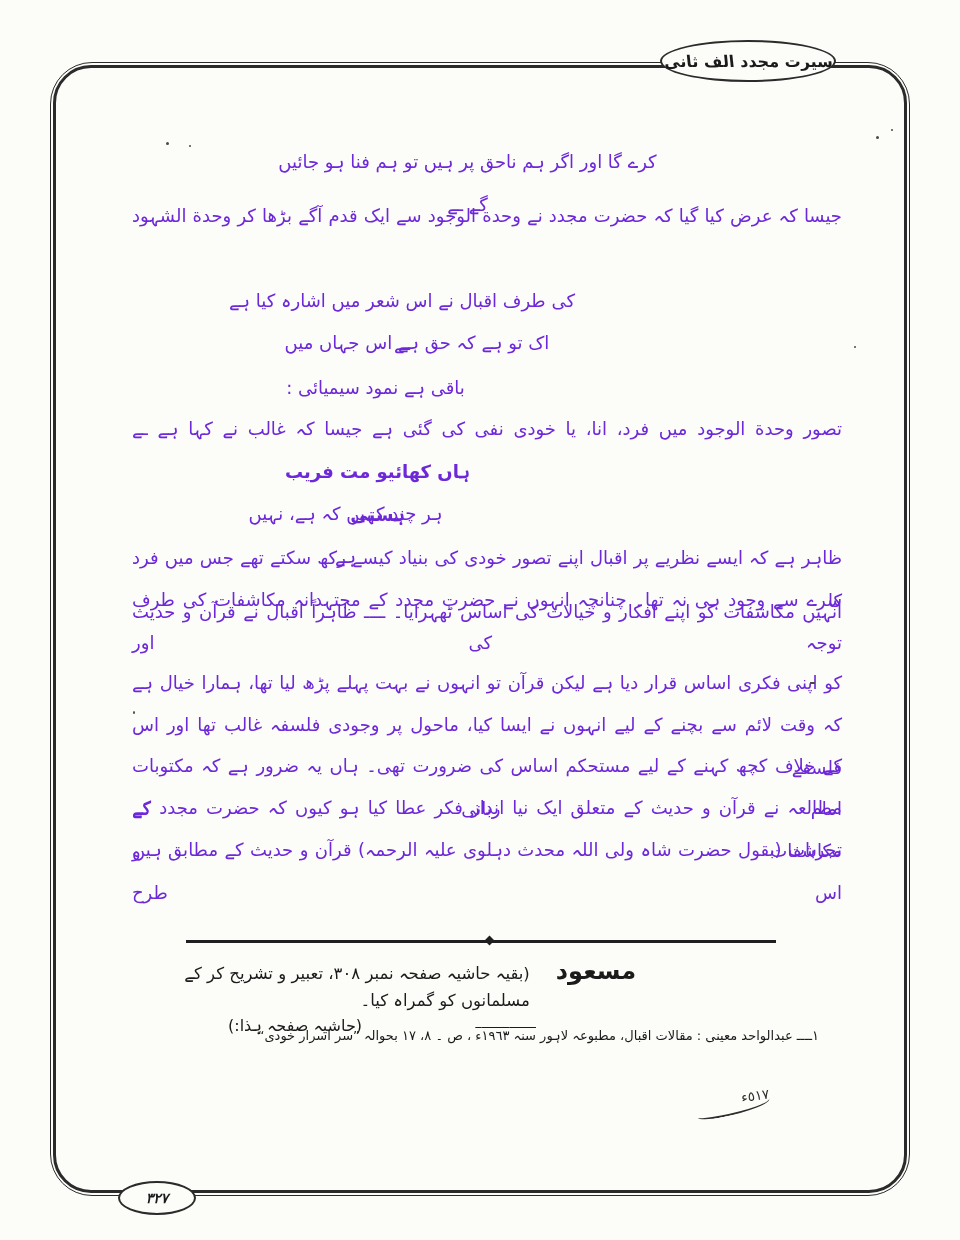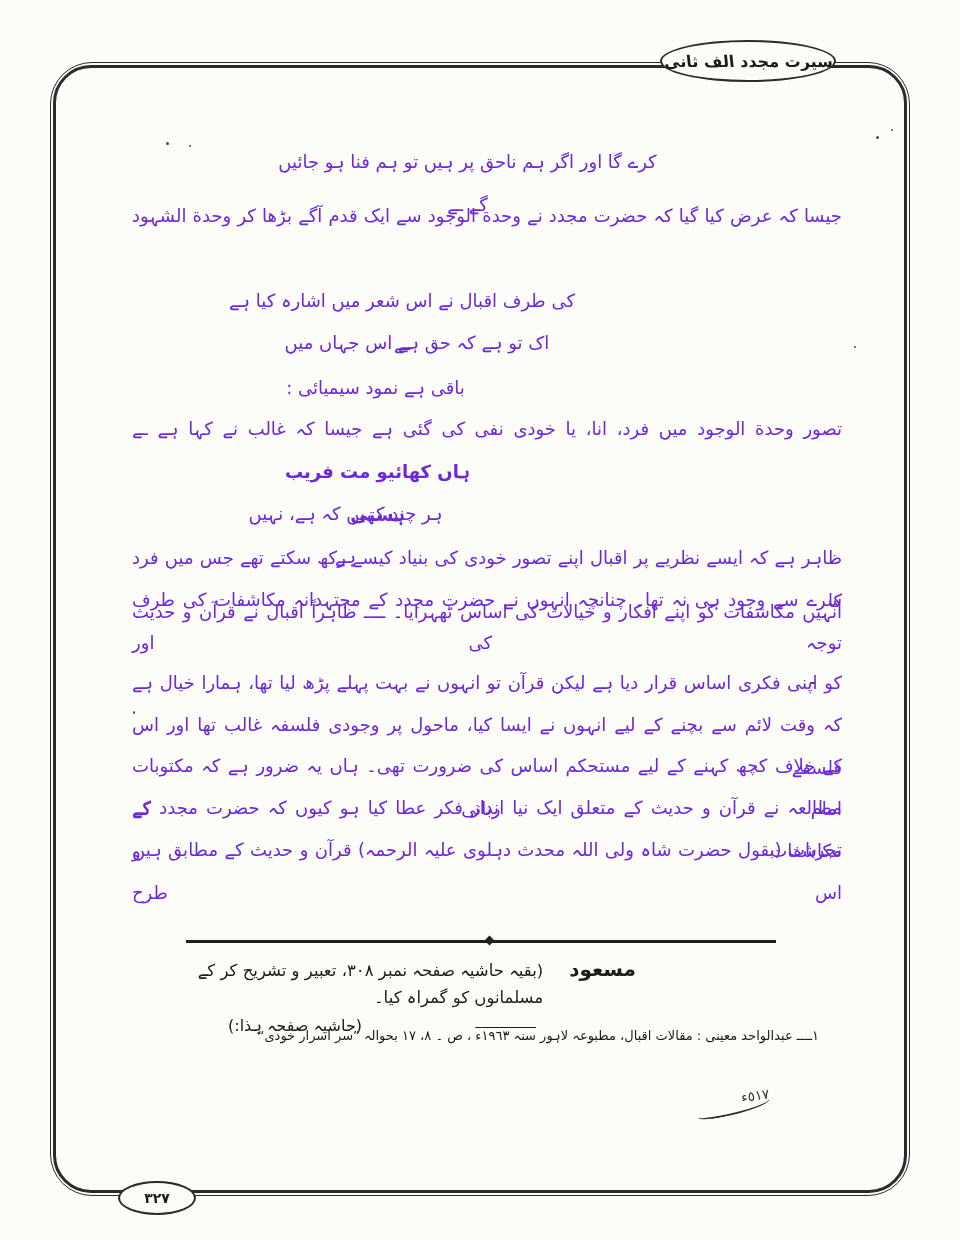--- a/index.html
+++ b/index.html
@@ -44,7 +44,7 @@
   .fn-row{position:absolute; top:957px; left:150px; width:486px;
     display:flex; align-items:baseline; gap:26px; justify-content:flex-start;}
   .fn-row .fn-cont{font-size:16.5px; line-height:27px;}
-  .fn-row .fn-sig{font-size:20px; font-weight:bold;}
+  .fn-row .fn-sig{font-size:24px; font-weight:bold;}
   .fn-label{position:absolute; top:1016px; left:228px; font-size:16px;}
   .fn-ref{position:absolute; top:1028px; left:205px; width:614px;
     font-size:13px; text-align:right;}

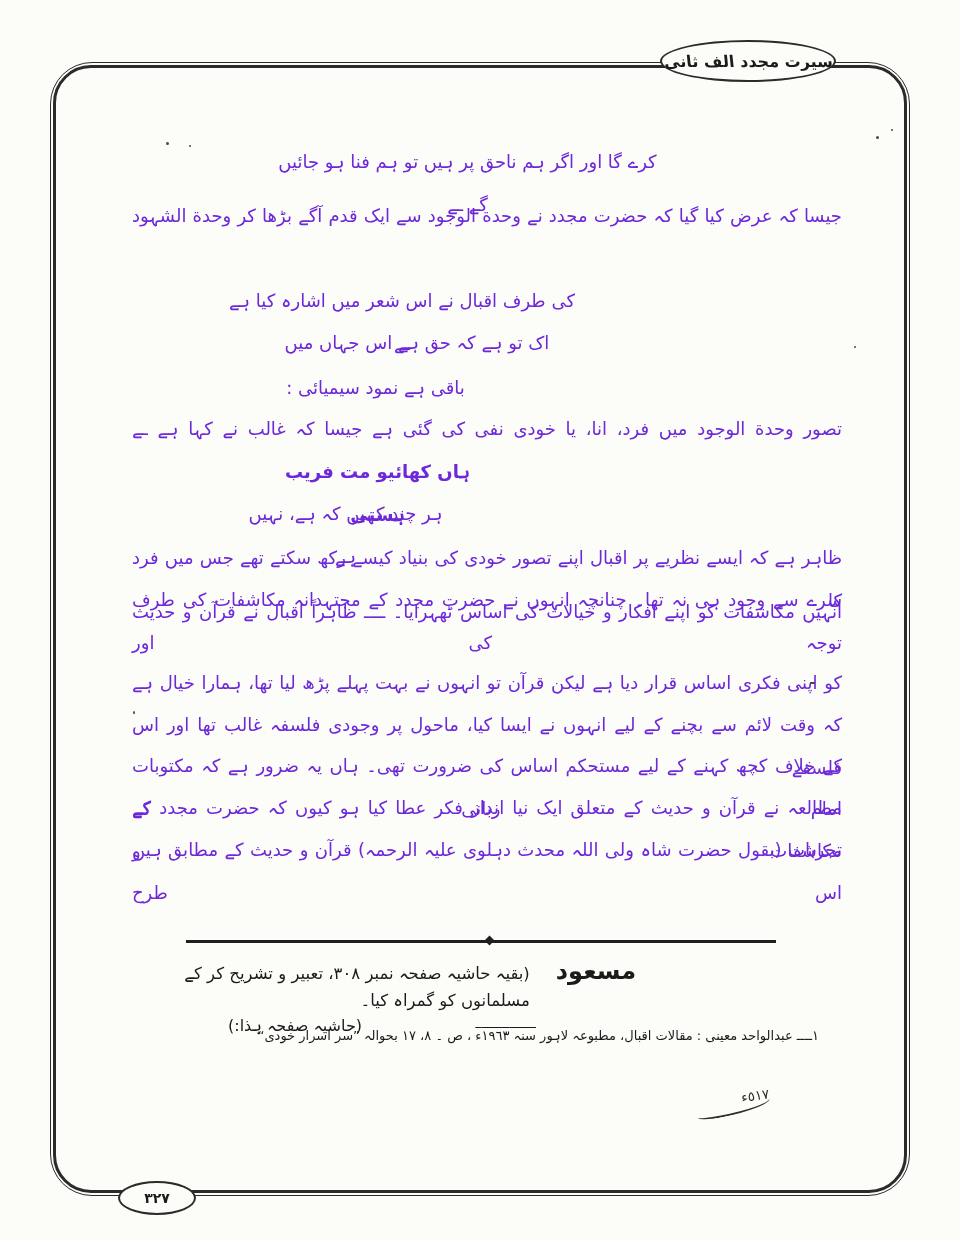--- a/index.html
+++ b/index.html
@@ -20,7 +20,7 @@
   .header-cartouche{left:660px; top:40px; width:172px; height:38px;}
   .header-cartouche span{font-size:16px; font-weight:bold; transform:skewX(6deg);}
   .page-cartouche{left:118px; top:1181px; width:74px; height:30px;}
-  .page-cartouche span{font-size:14px; font-weight:bold;}
+  .page-cartouche span{font-size:14px; font-weight:bold;font-style:italic;}
   
   .bl{position:absolute; font-size:18px; line-height:43px; color:#6d28d9;
     letter-spacing:0;}

